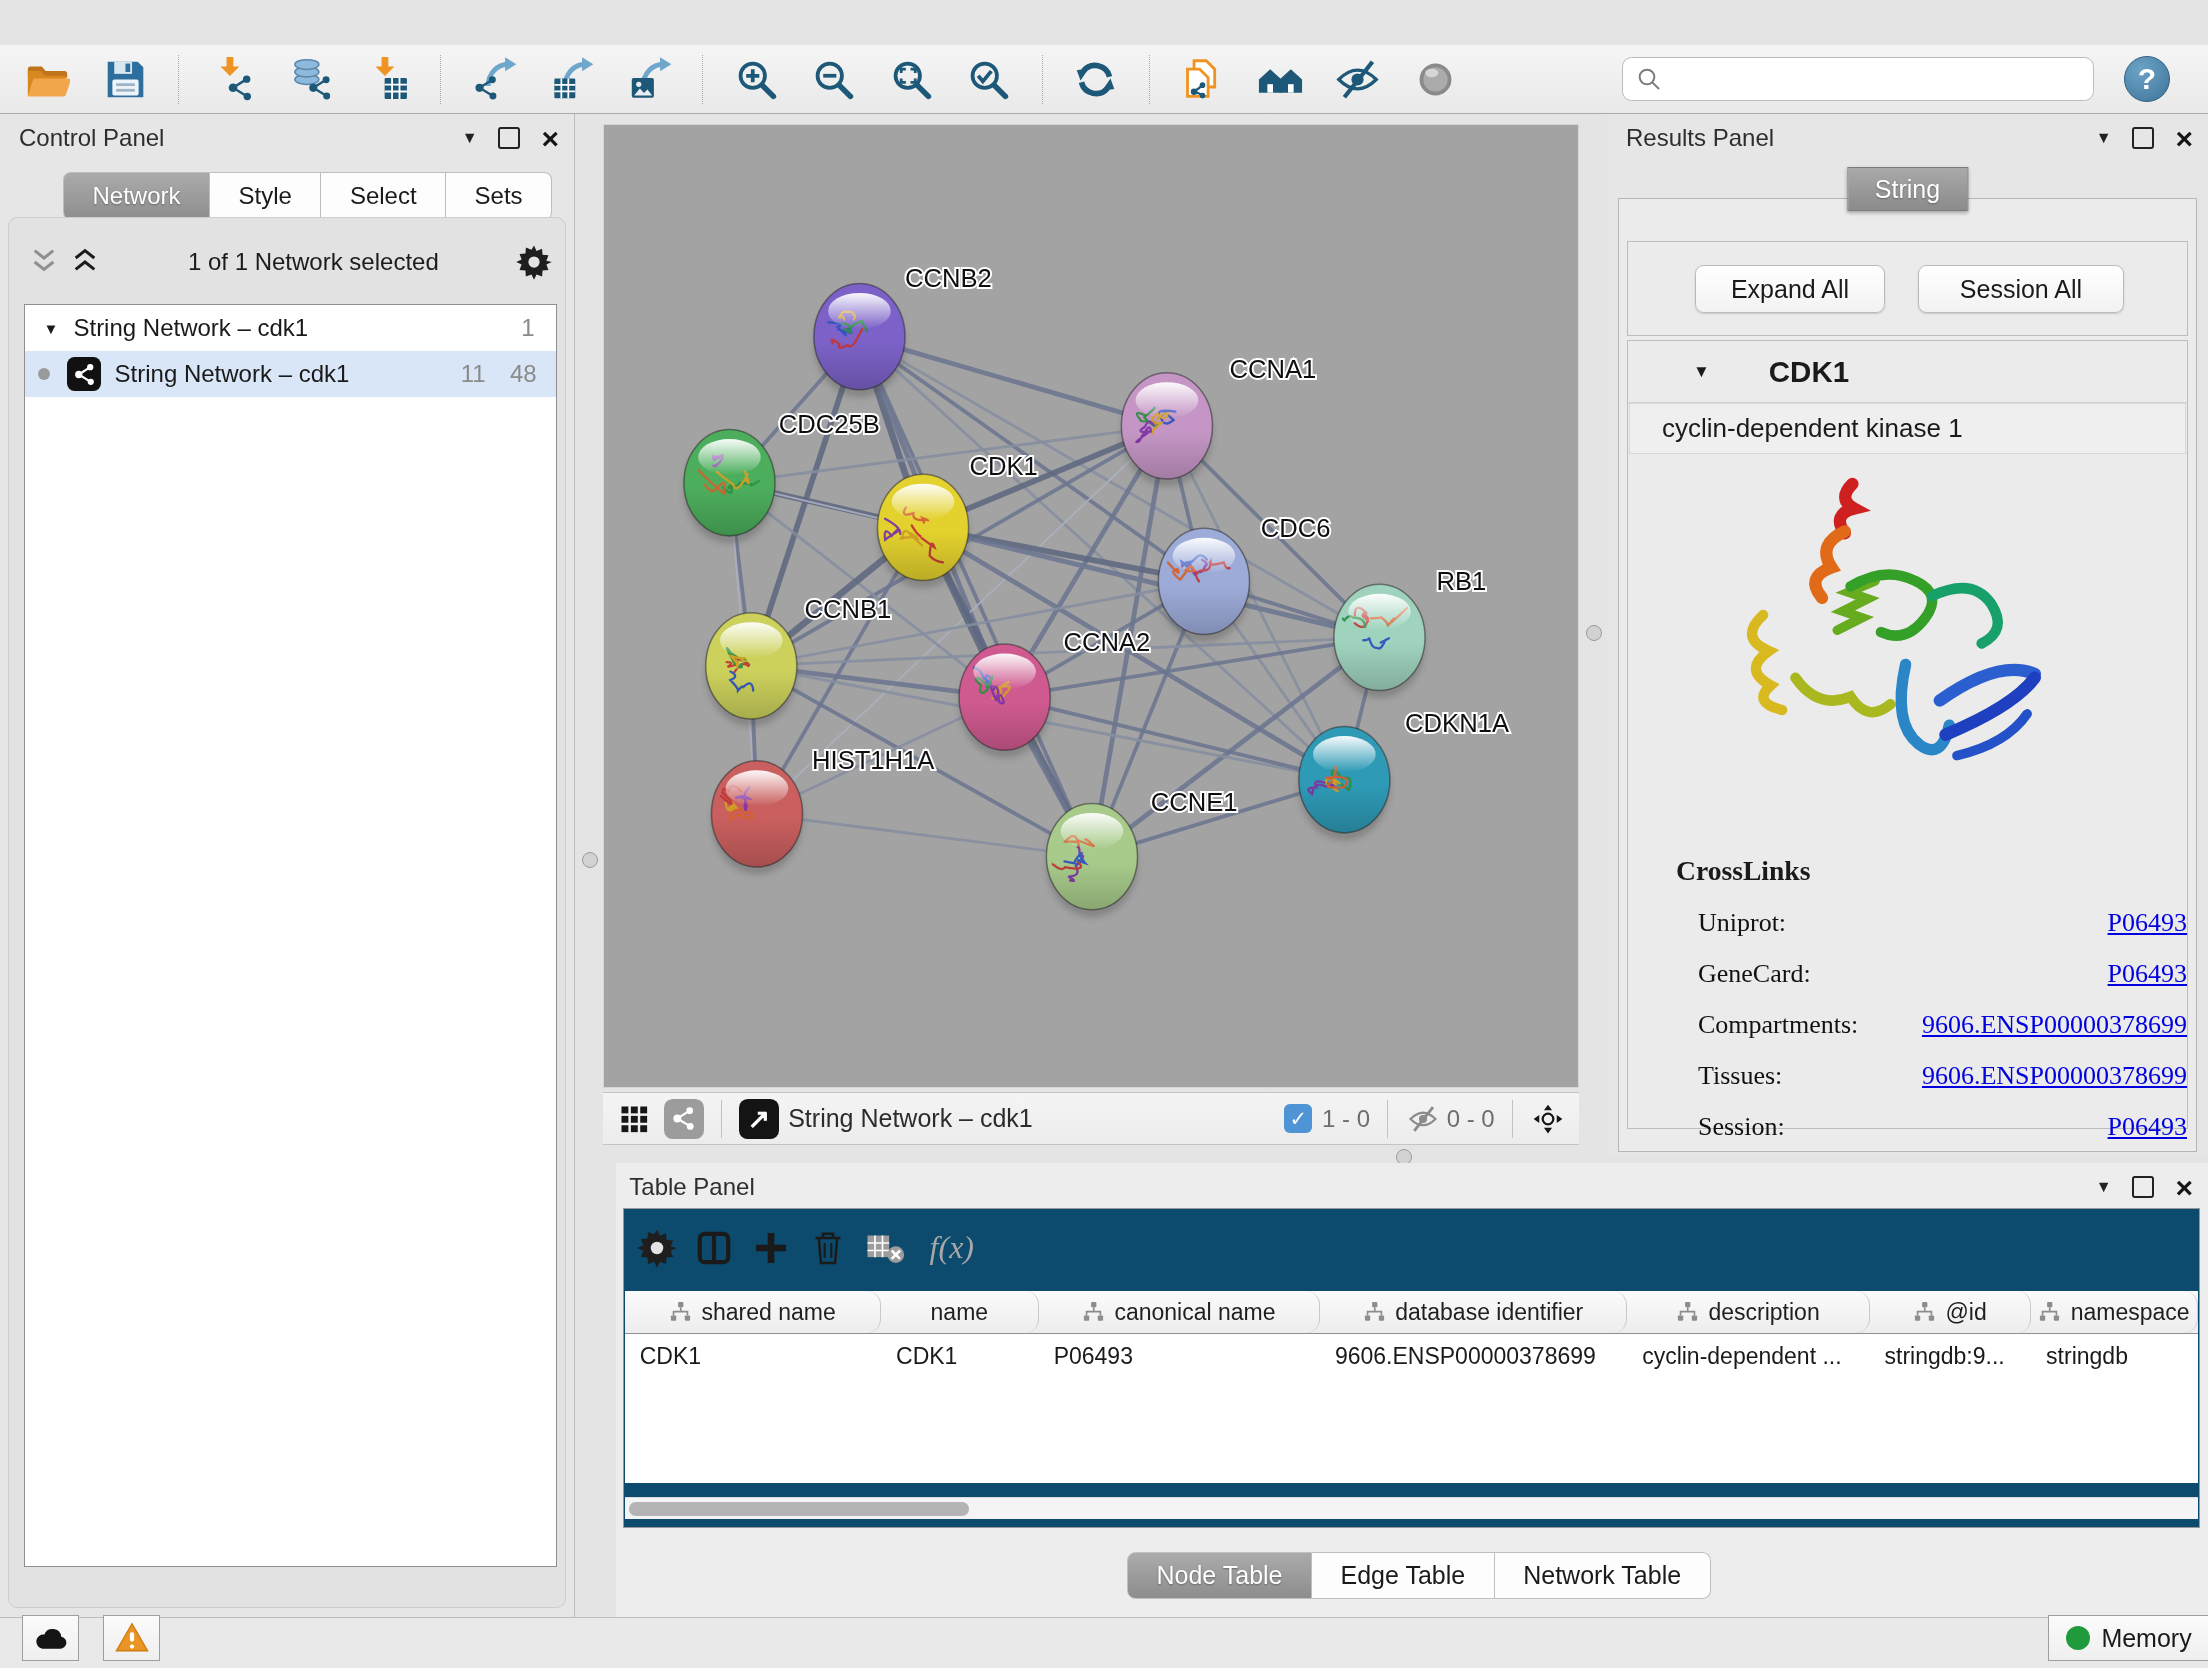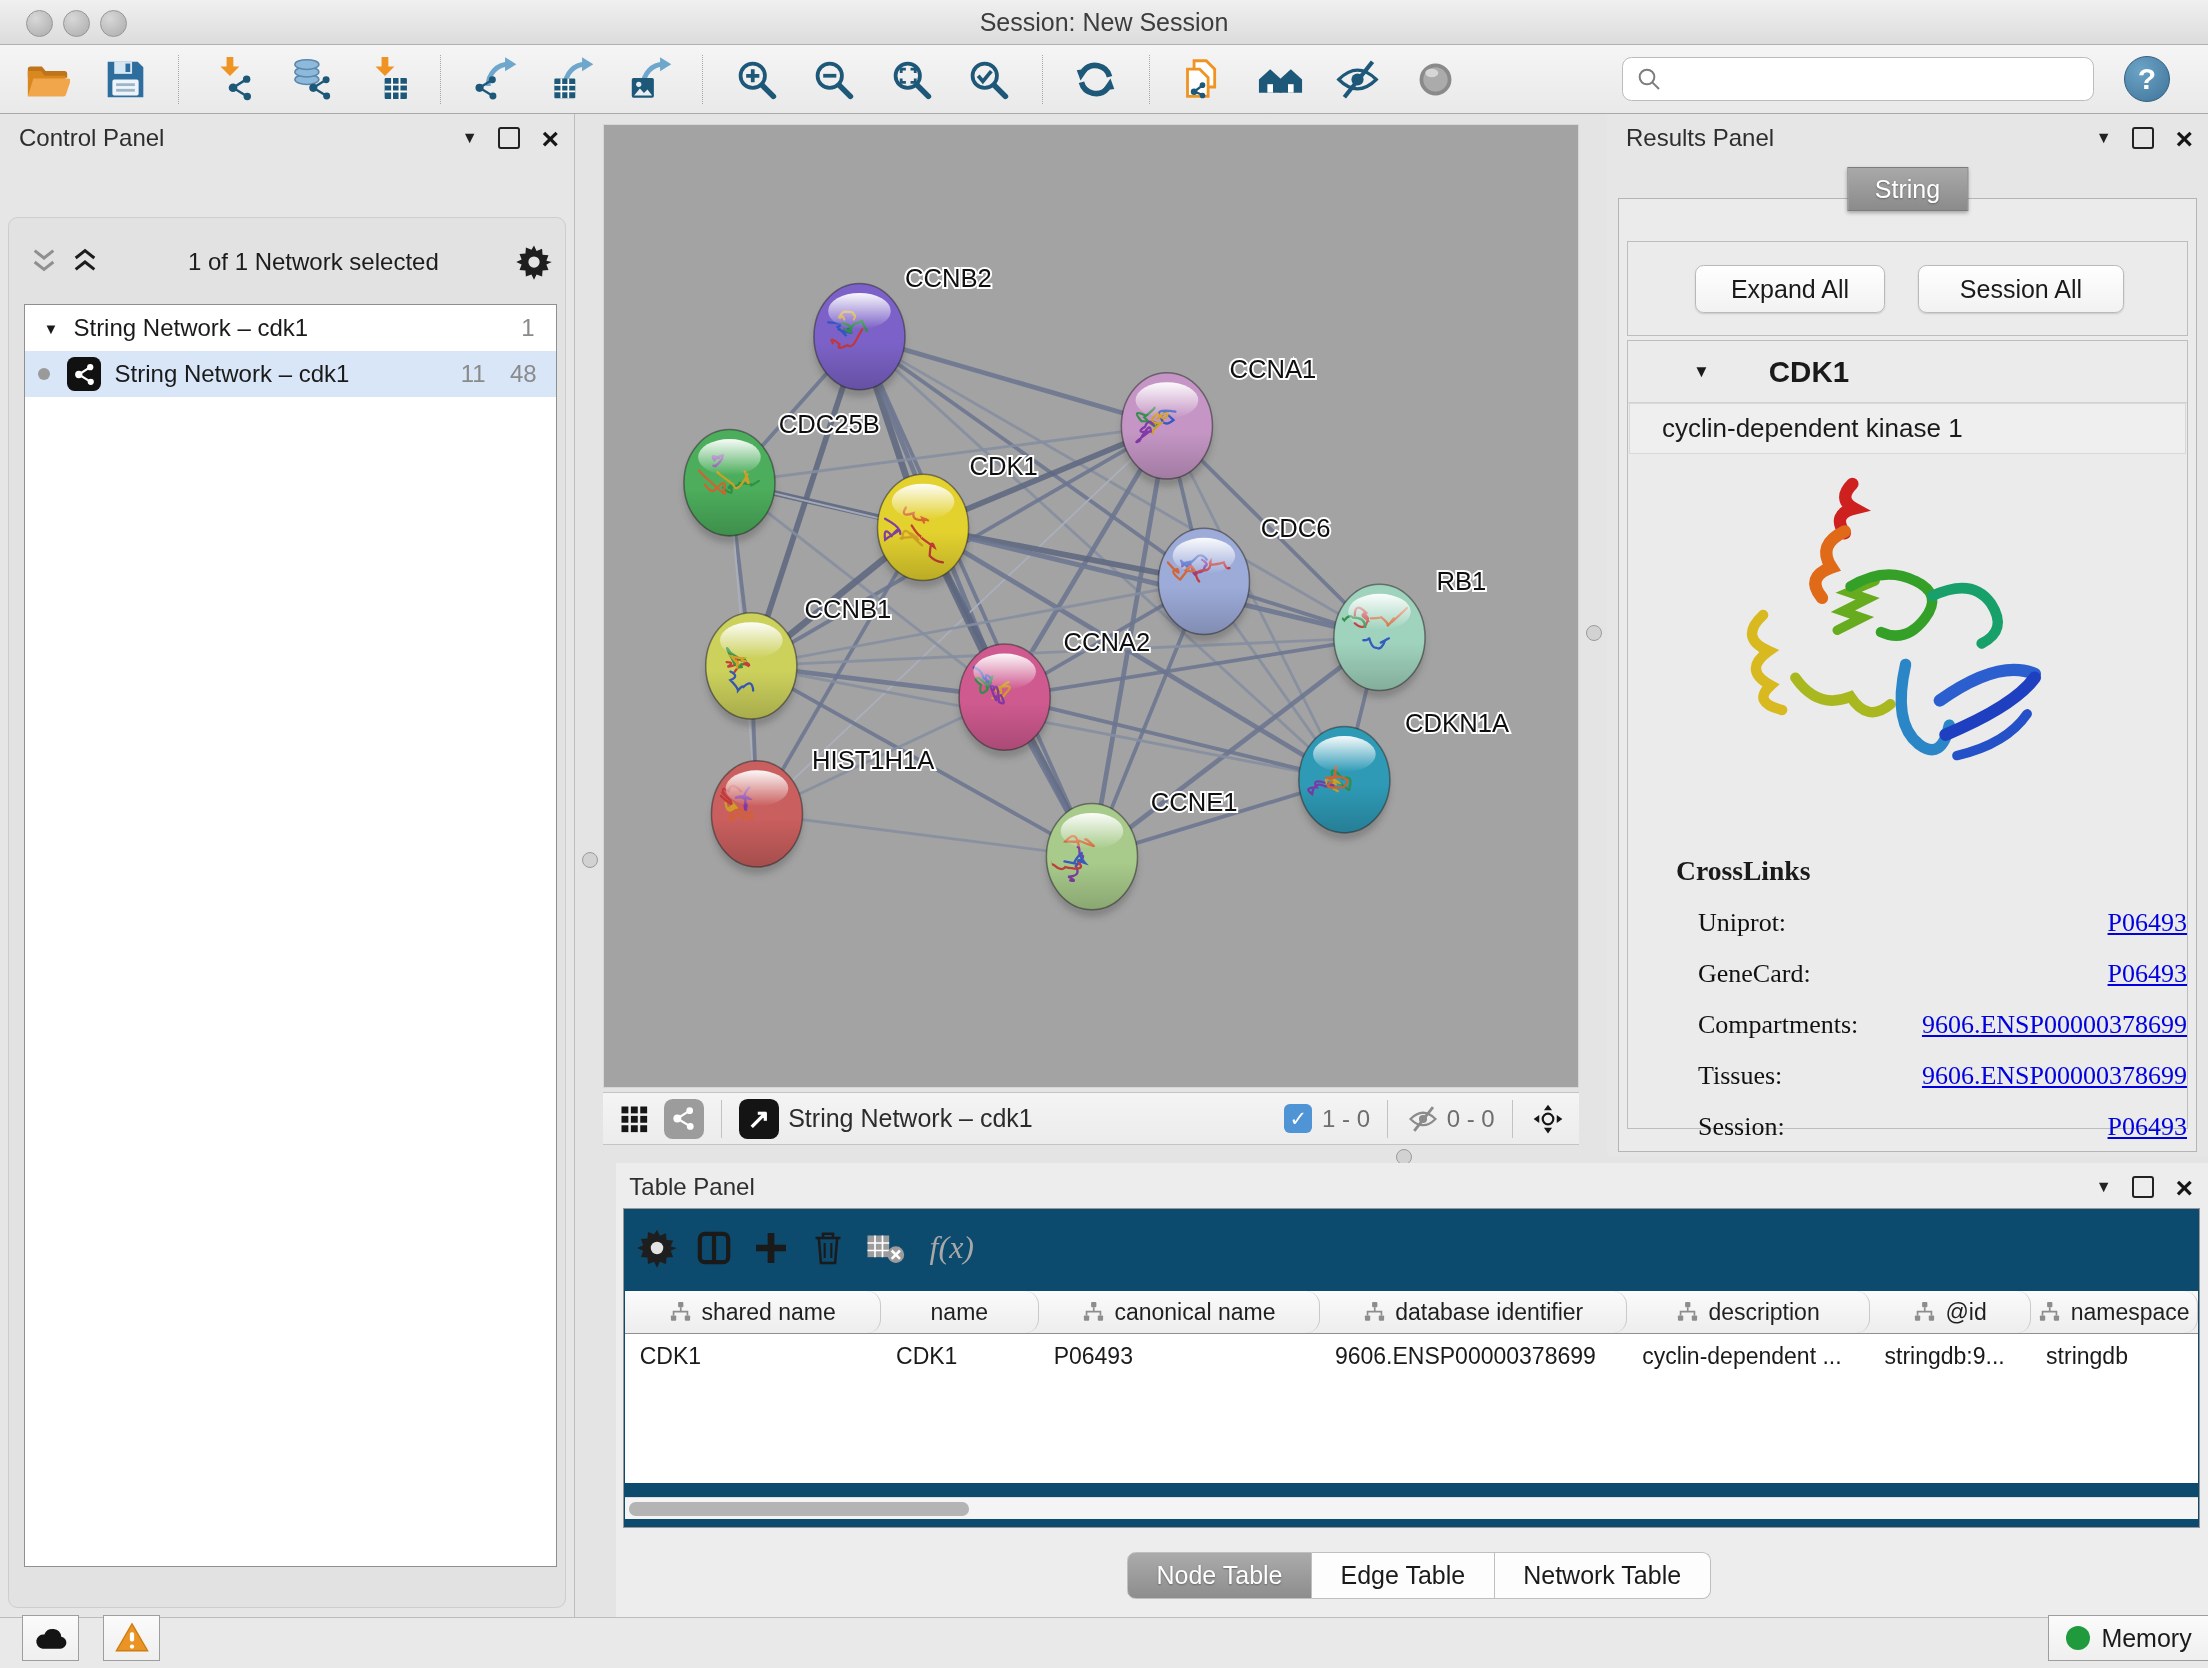--- a/index.html
+++ b/index.html
@@ -288,12 +288,6 @@
 
 <div class="app">
 
-  <div class="titlebar">
-    <div class="light" style="left:26px"></div>
-    <div class="light" style="left:63px"></div>
-    <div class="light" style="left:100px"></div>
-    <div class="title">Session: New Session</div>
-  </div>
 
   <div class="toolbar">
     <div class="tbtn">

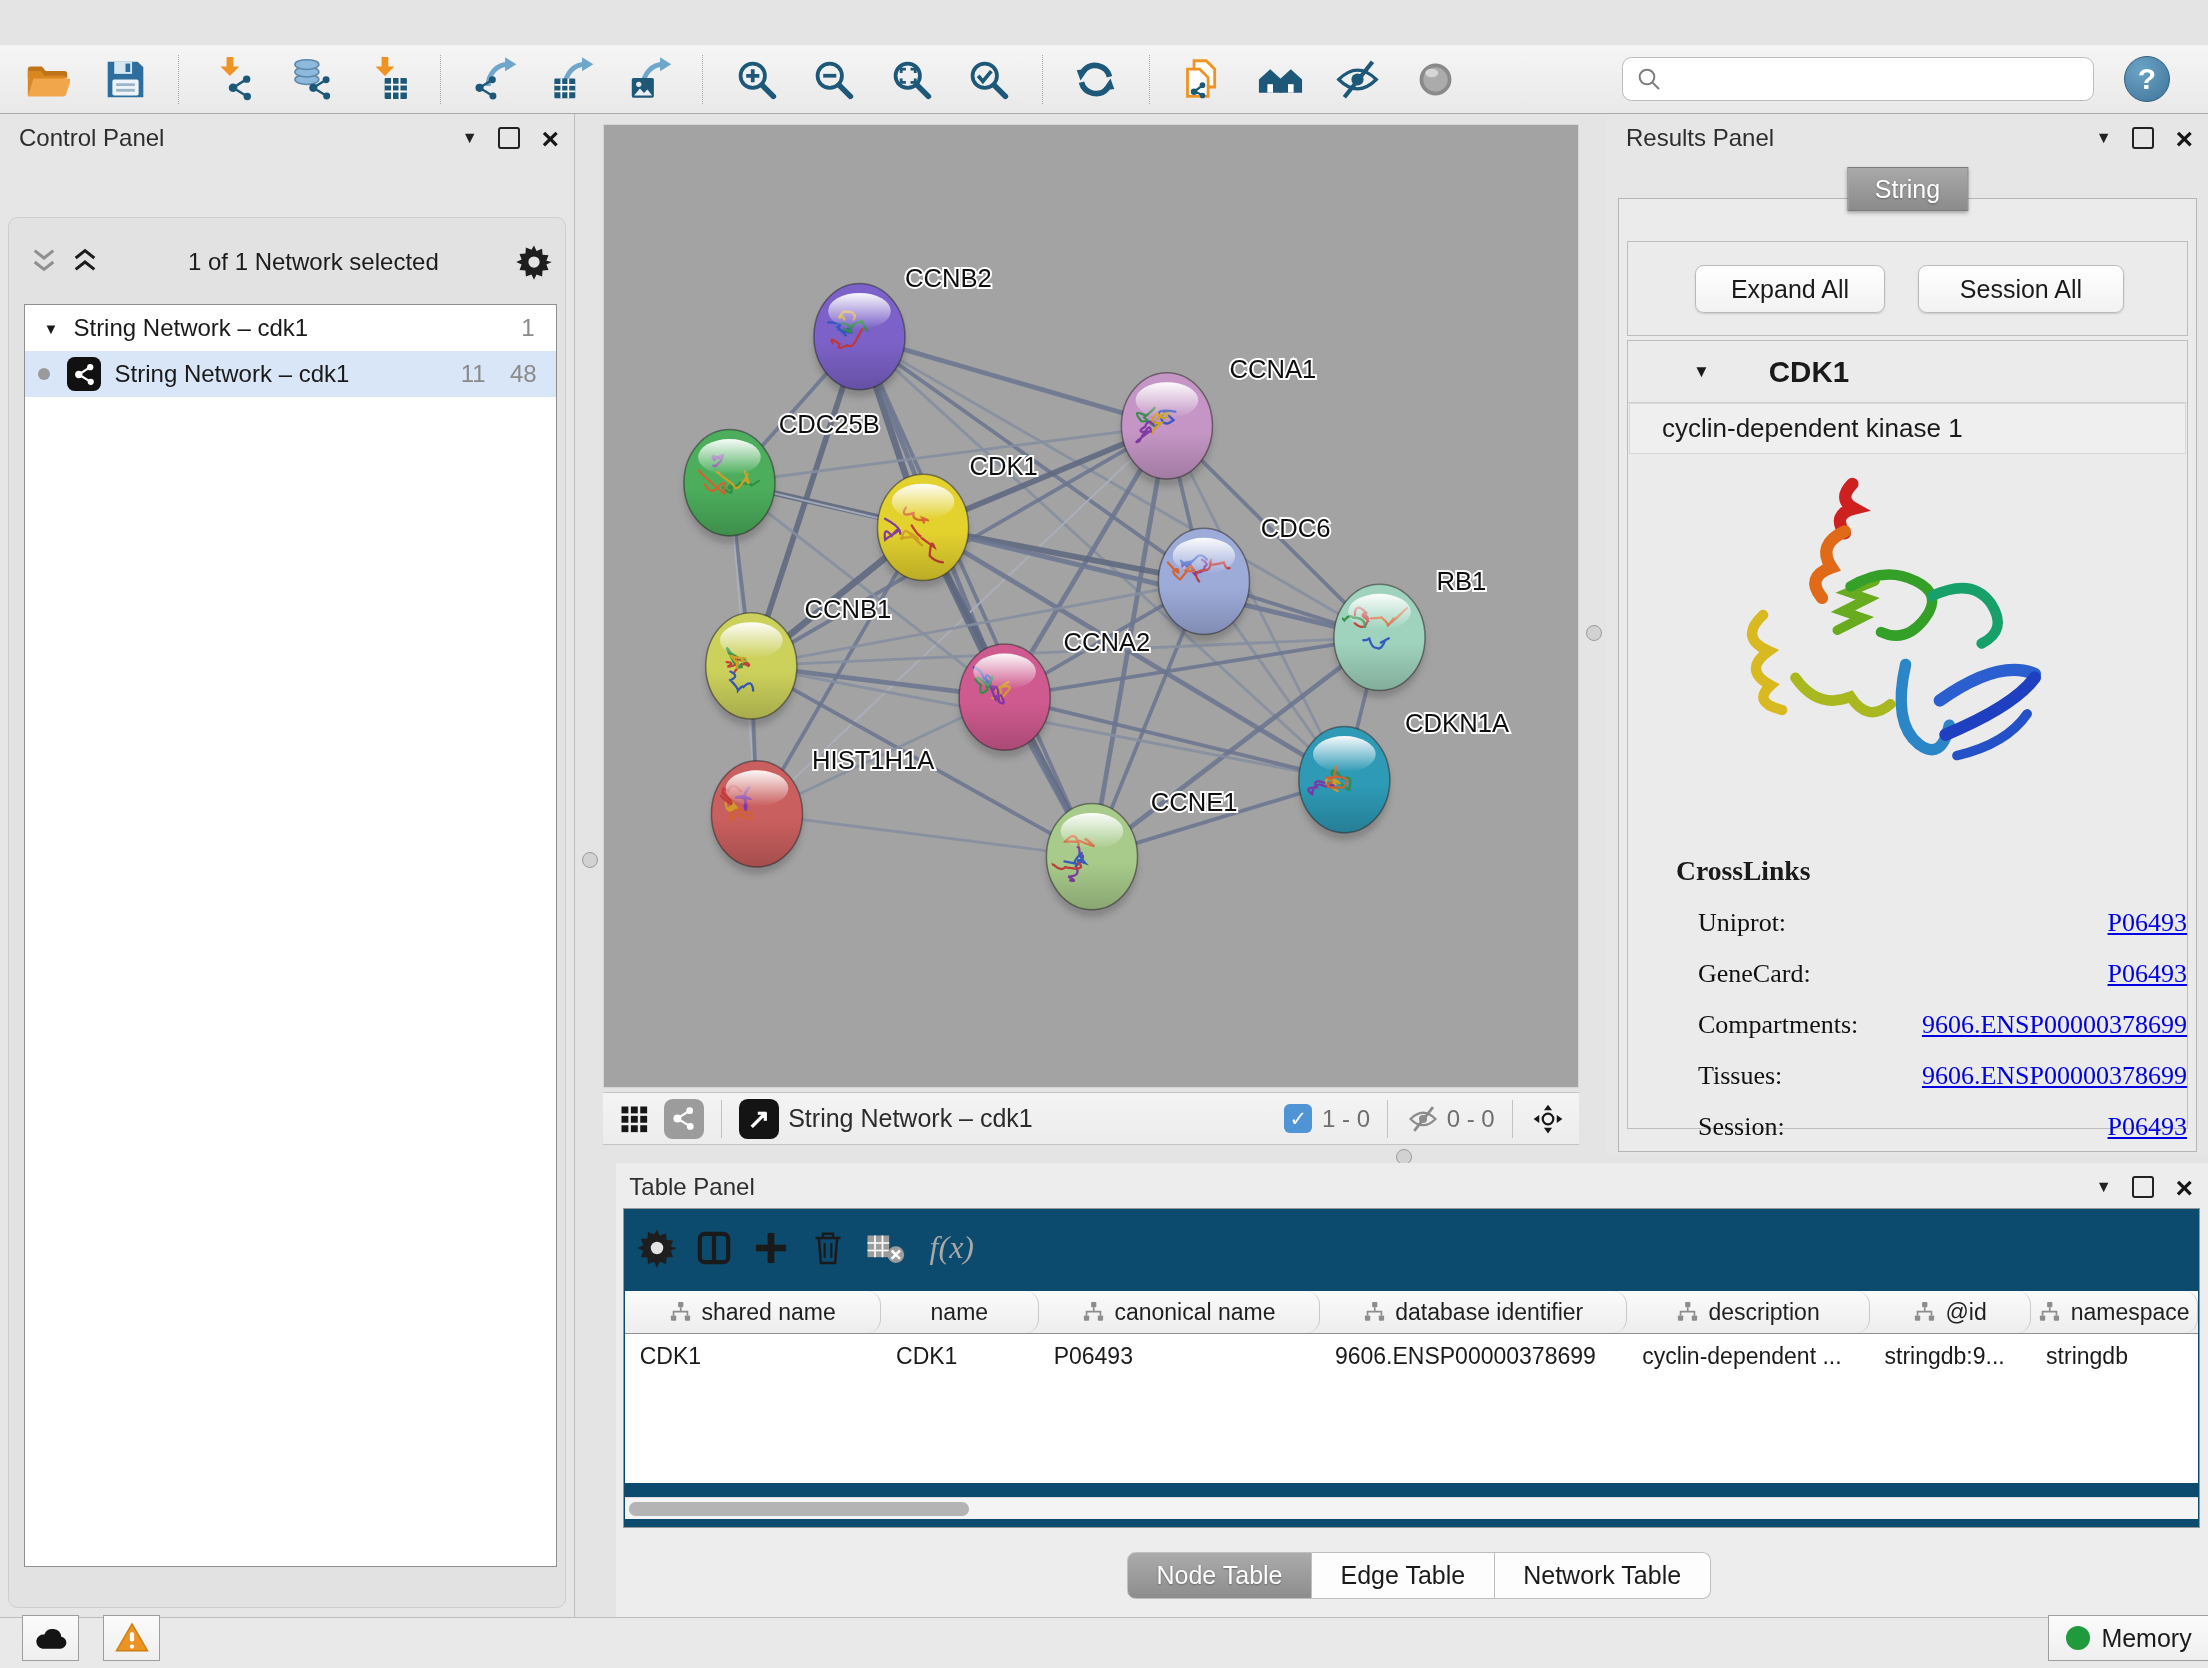--- a/index.html
+++ b/index.html
@@ -434,6 +434,12 @@
         <span class="wc-box"></span>
         <span class="wc-x">×</span>
       </span>
+    </div>
+    <div class="cp-tabs">
+      <div class="tab sel">Network</div>
+      <div class="tab">Style</div>
+      <div class="tab">Select</div>
+      <div class="tab">Sets</div>
     </div>
     <div class="cp-inner">
       <div class="cp-statusrow">

